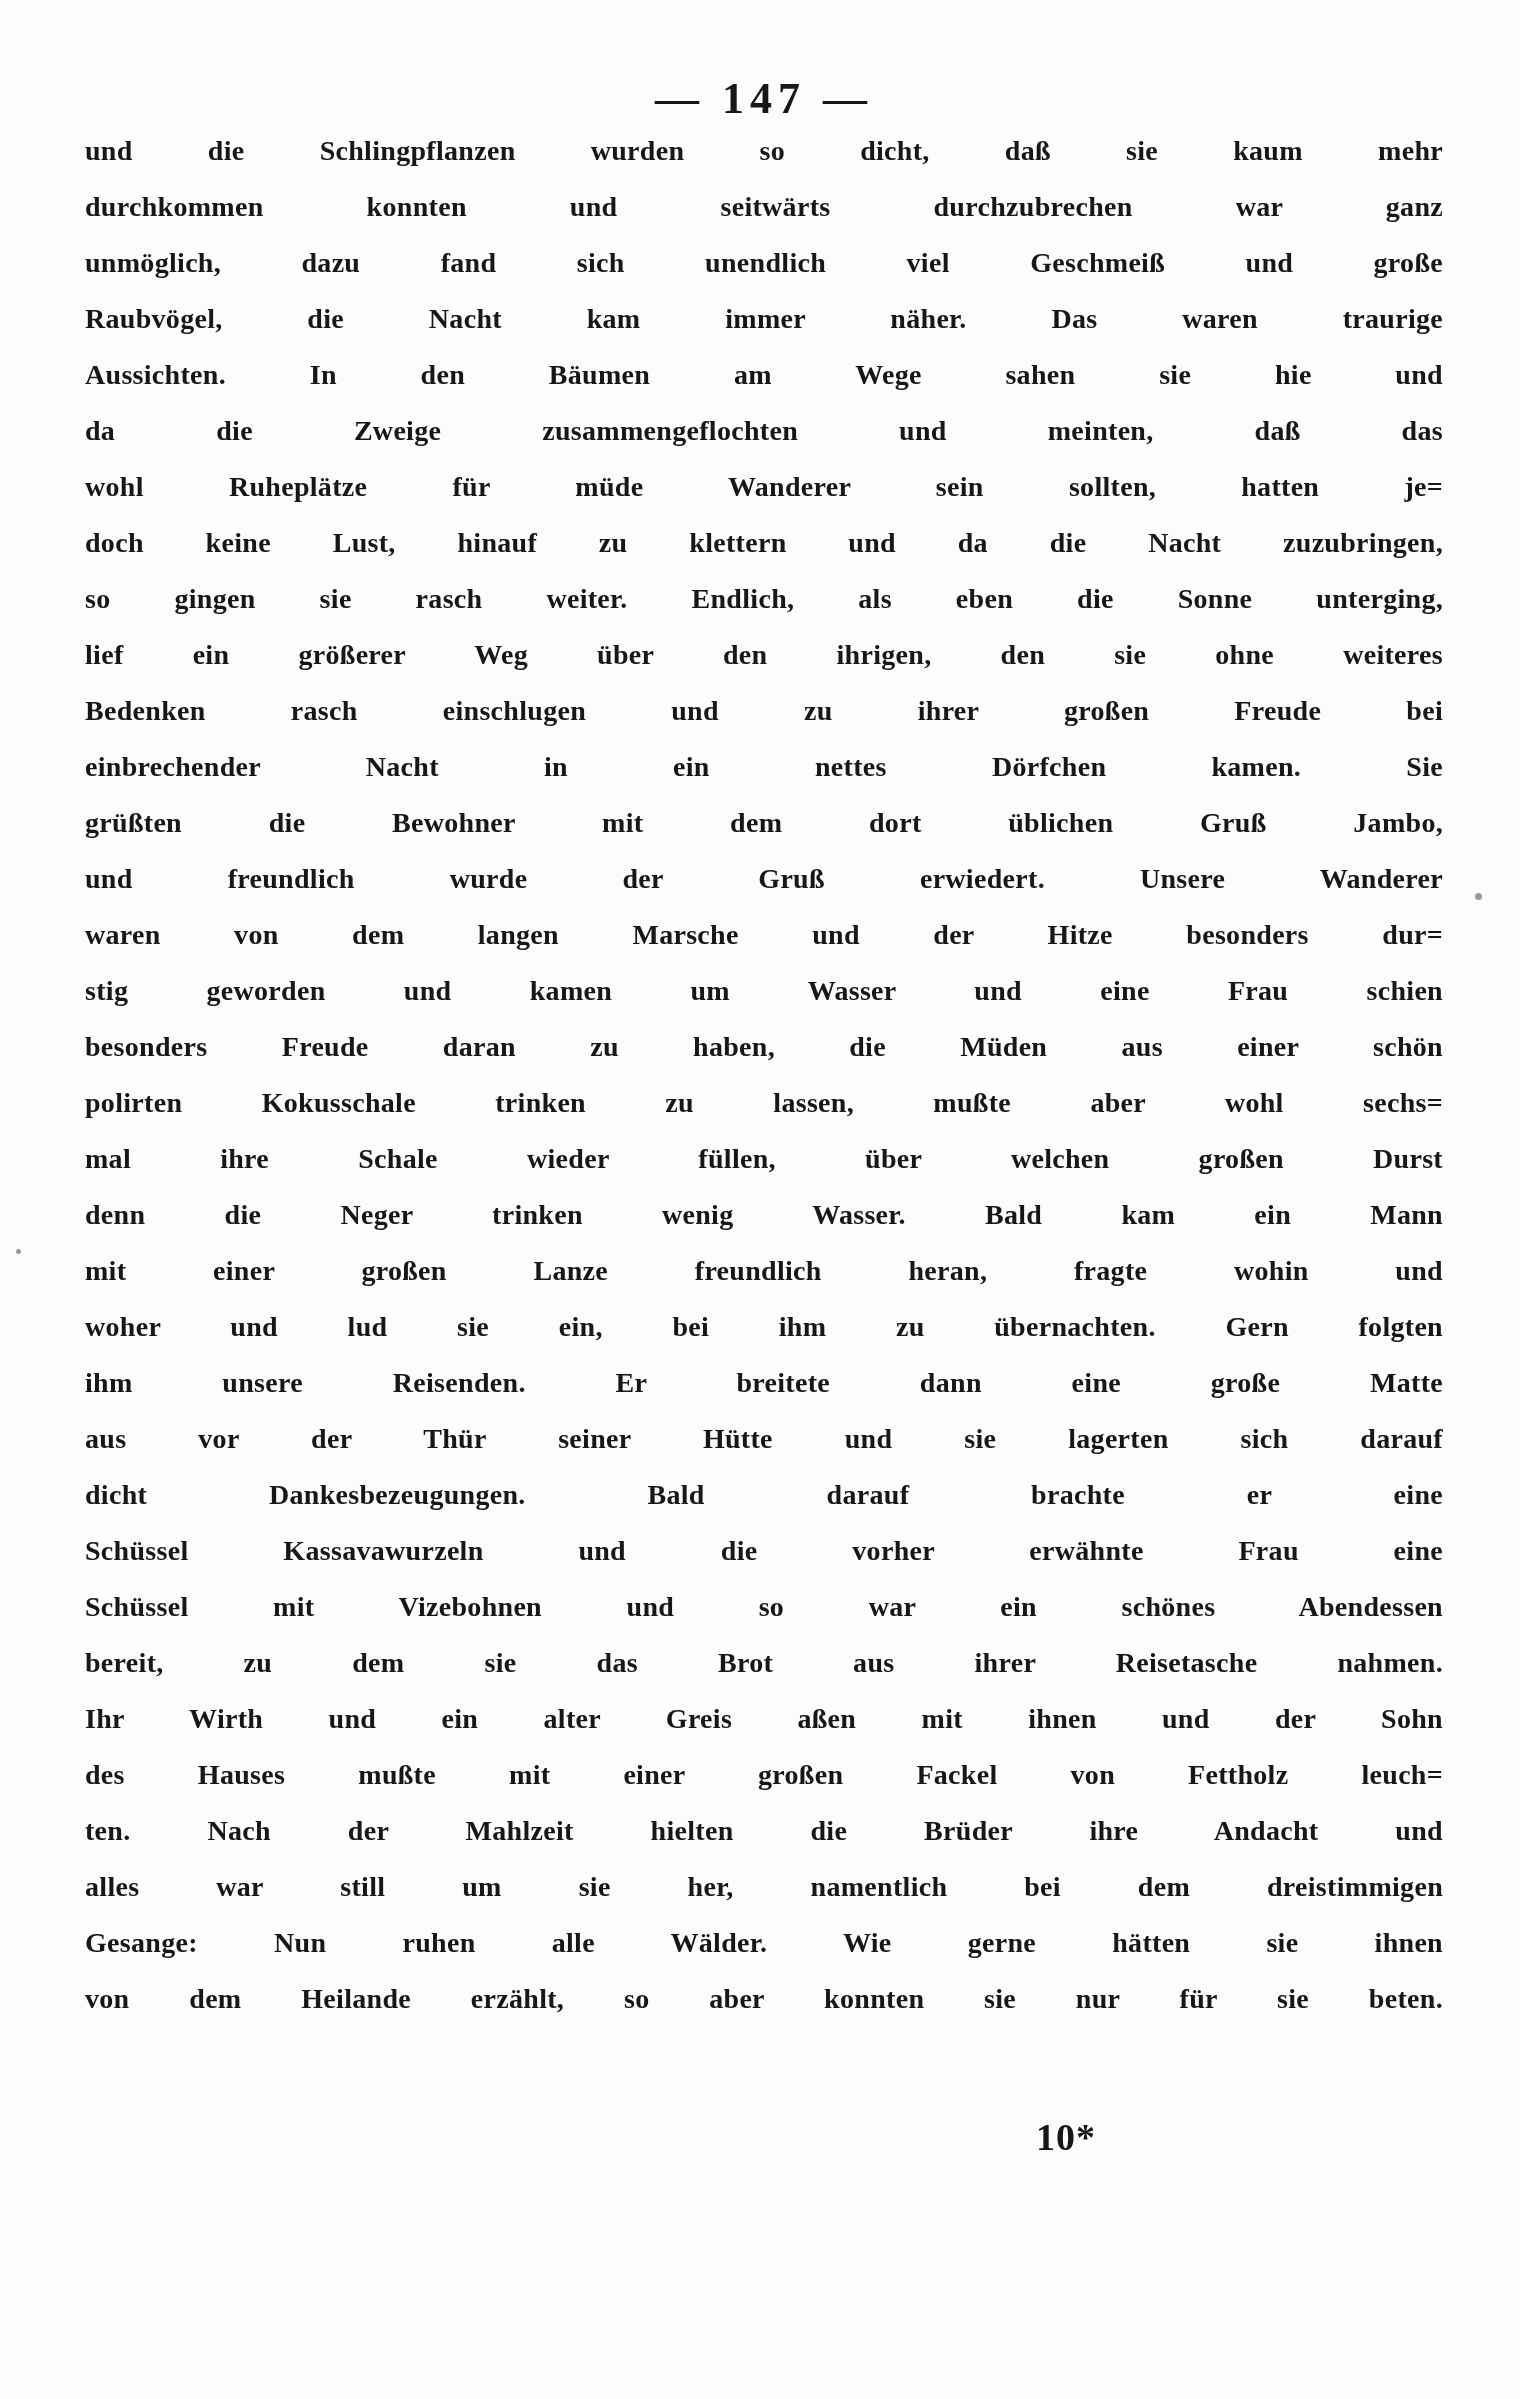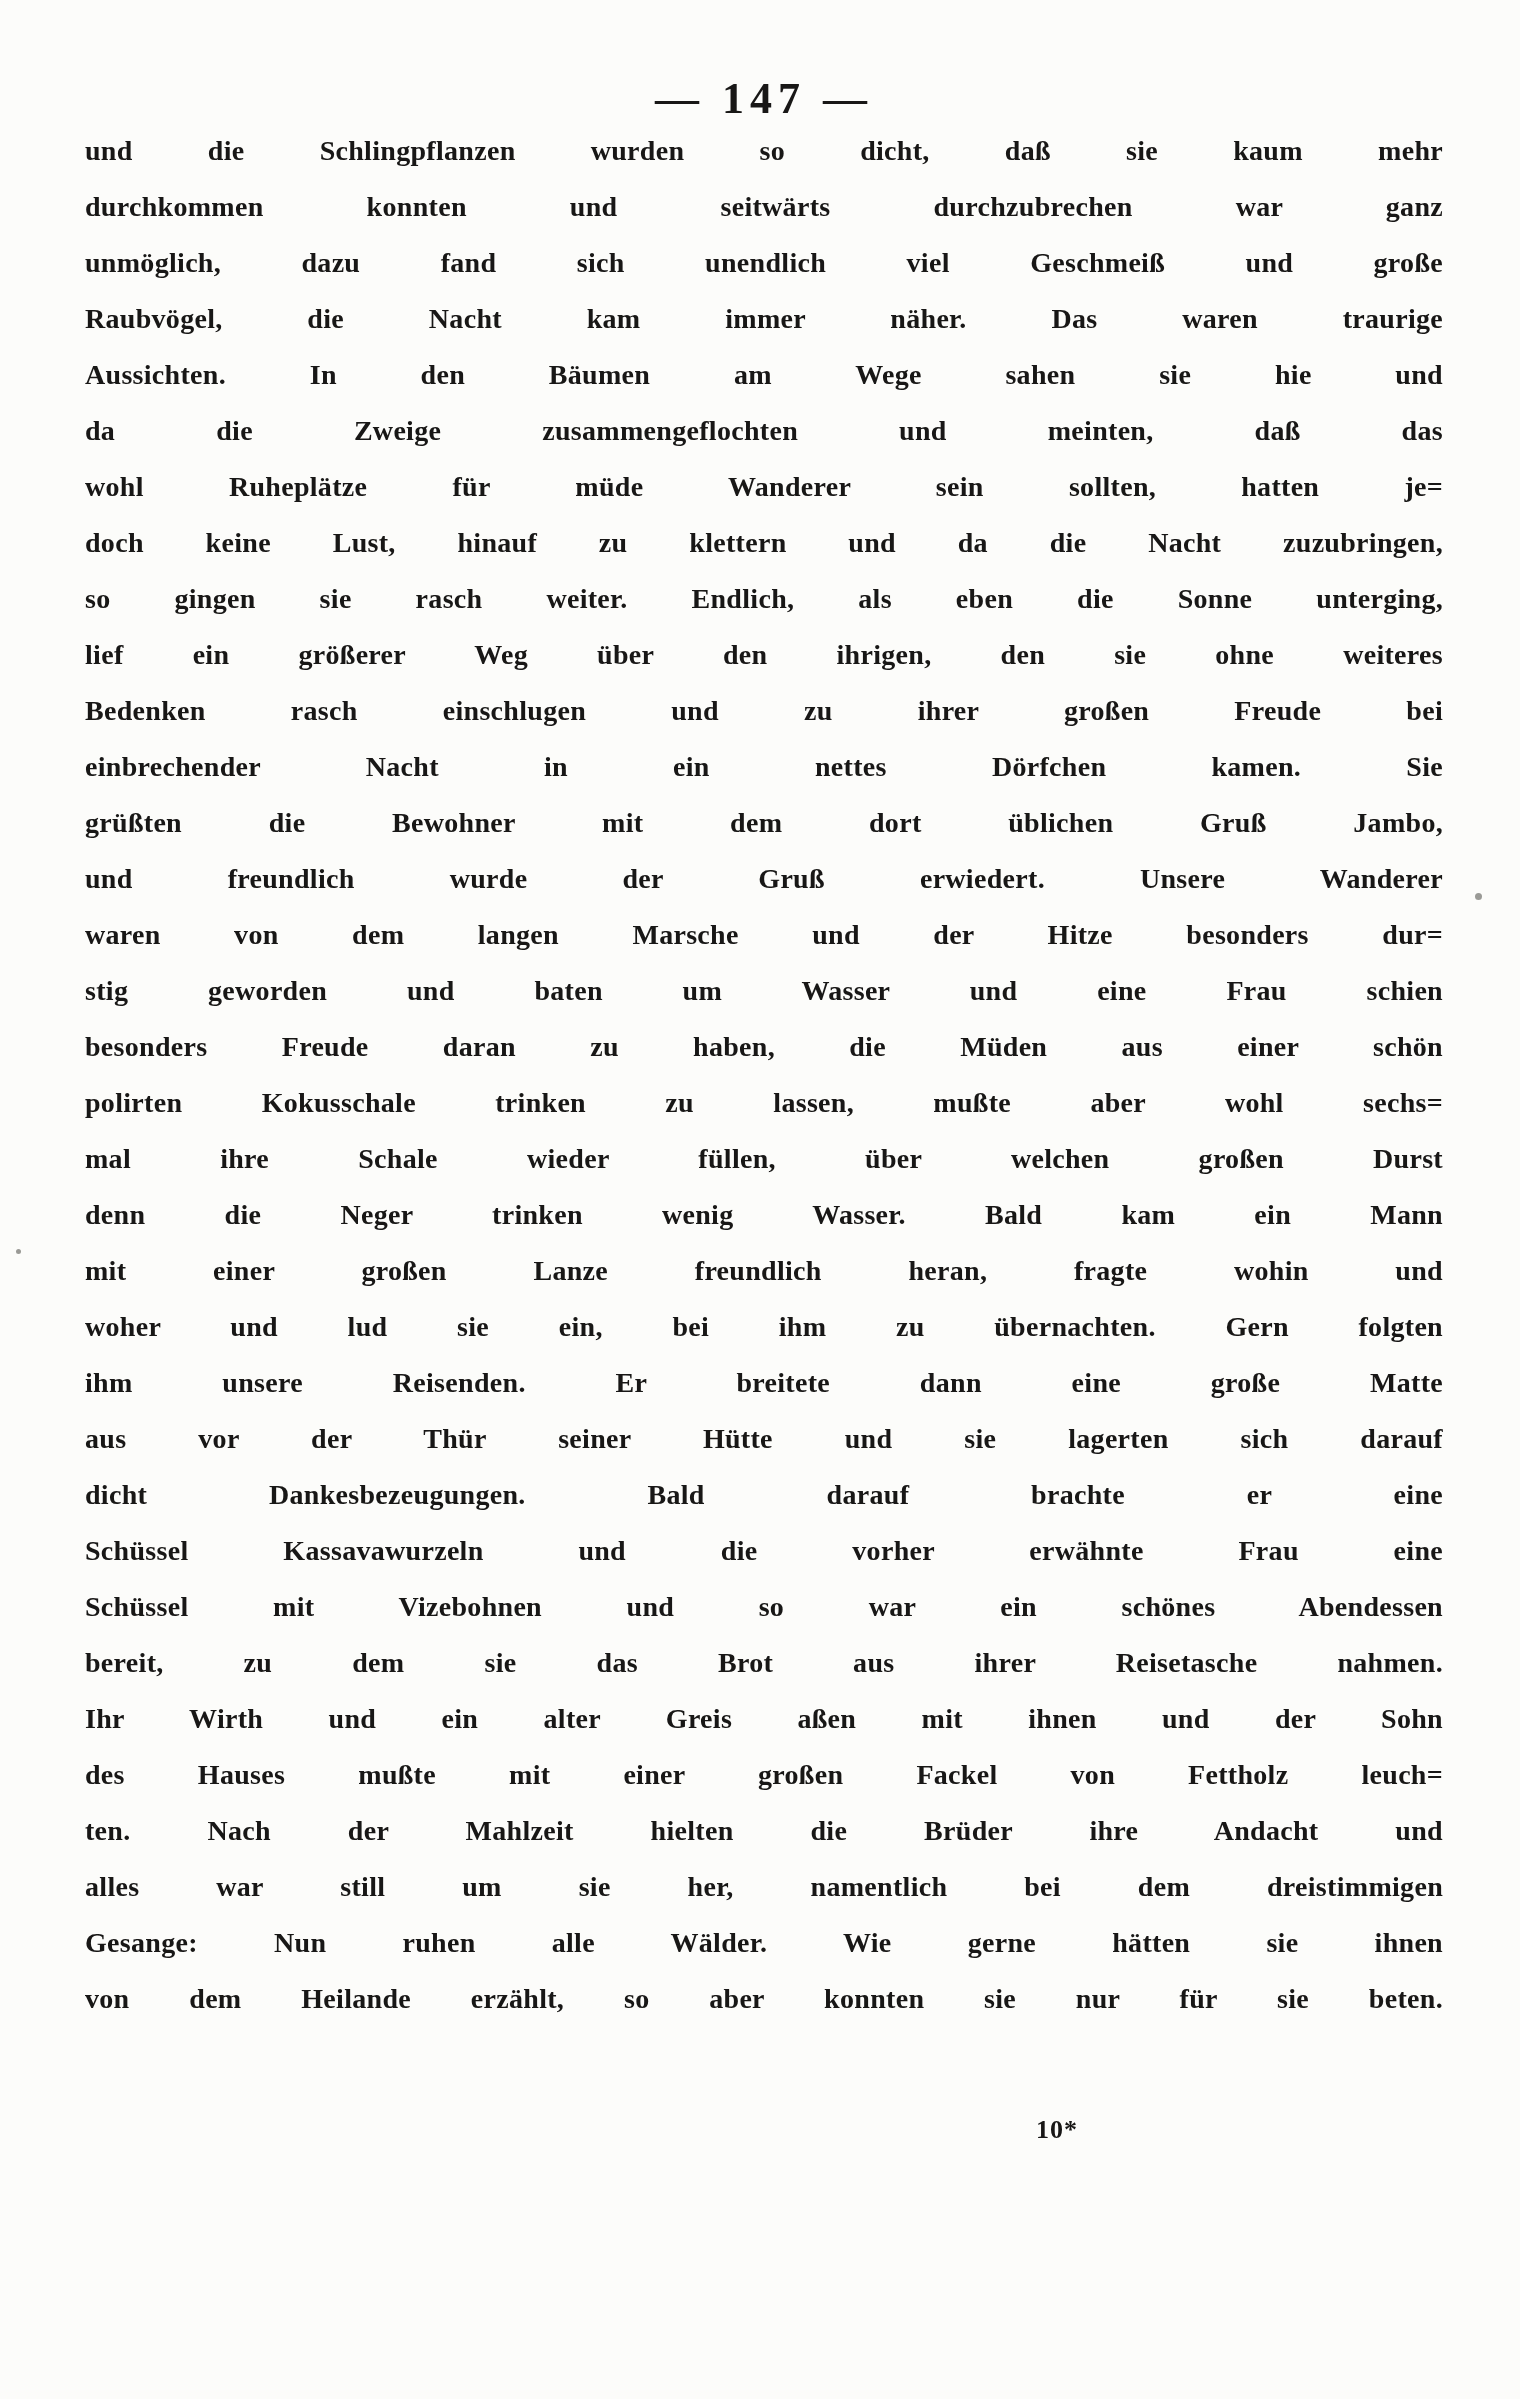--- a/index.html
+++ b/index.html
@@ -91,7 +91,7 @@
       <div class="text-line">grüßten die Bewohner mit dem dort üblichen Gruß Jambo,</div>
       <div class="text-line">und freundlich wurde der Gruß erwiedert.  Unsere Wanderer</div>
       <div class="text-line">waren von dem langen Marsche und der Hitze besonders dur=</div>
-      <div class="text-line">stig geworden und baten um Wasser und eine Frau schien</div>
+      <div class="text-line">stig geworden und kamen um Wasser und eine Frau schien</div>
       <div class="text-line">besonders Freude daran zu haben, die Müden aus einer schön</div>
       <div class="text-line">polirten Kokusschale trinken zu lassen, mußte aber wohl sechs=</div>
       <div class="text-line">mal ihre Schale wieder füllen, über welchen großen Durst</div>

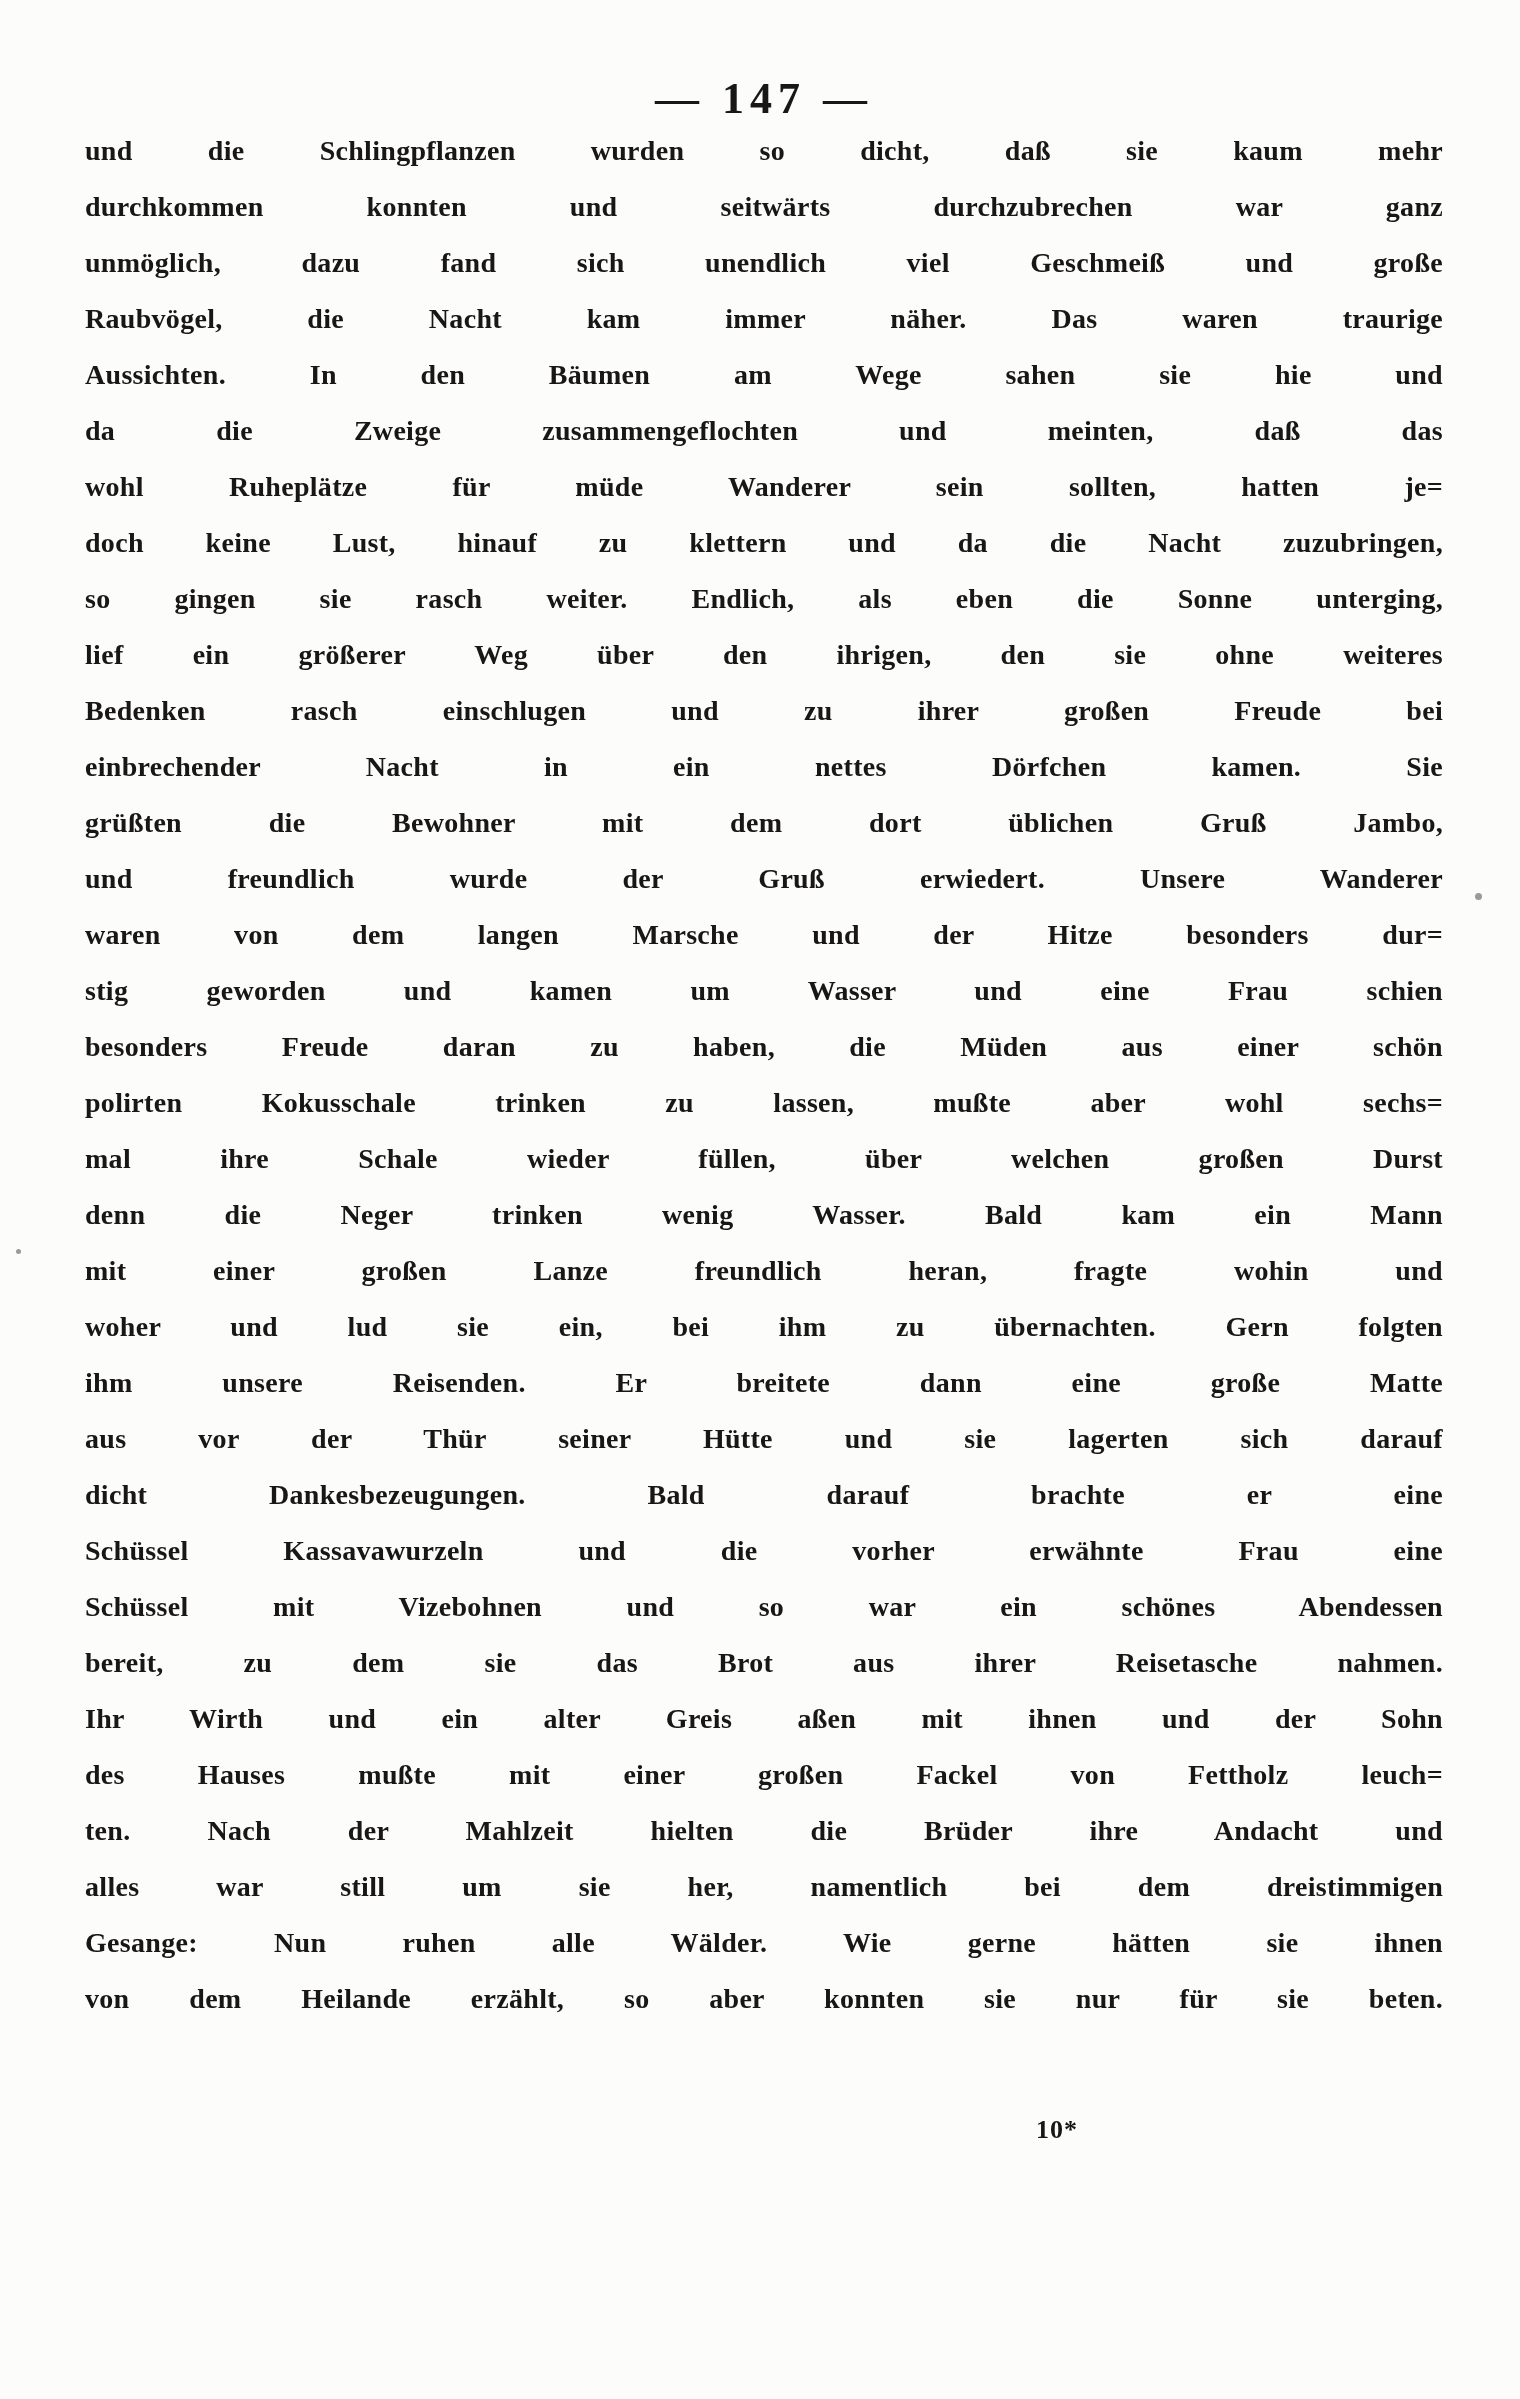--- a/index.html
+++ b/index.html
@@ -52,7 +52,7 @@
     position: absolute;
     top: 2115px;
     left: 1036px;
-    font-size: 26px;
+    font-size: 38px;
     font-weight: 700;
     letter-spacing: 1px;
     text-align: center;

